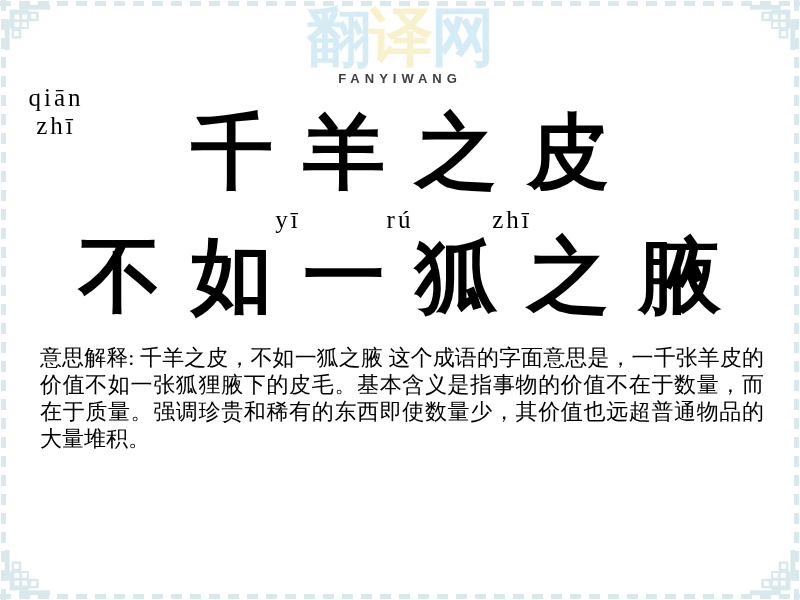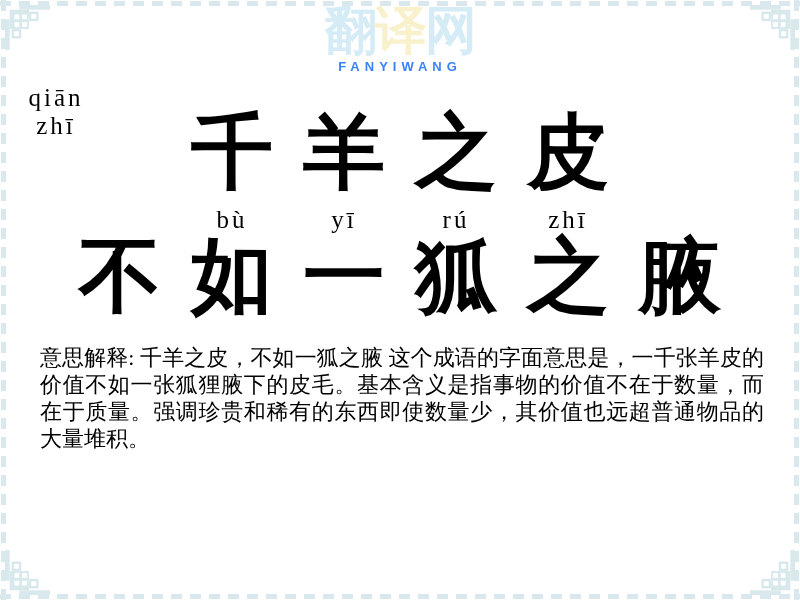--- a/index.html
+++ b/index.html
@@ -37,7 +37,7 @@
   }
   .wm-chars{
     font-family:Liberation Serif, serif;
-    font-weight:bold;font-size:52px;line-height:1.05;
+    font-weight:bold;font-size:64px;line-height:1.05;
     letter-spacing:-2px;white-space:nowrap;
   }
   .wm-caption{

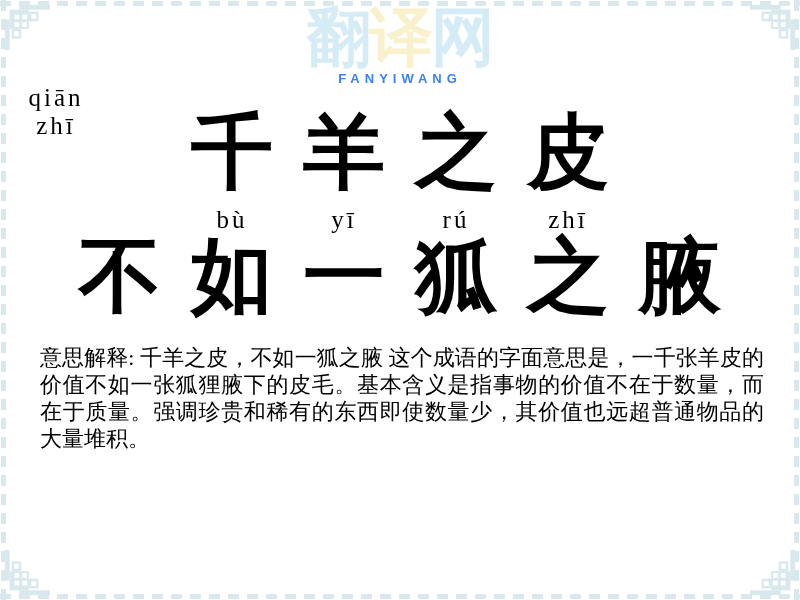--- a/index.html
+++ b/index.html
@@ -138,7 +138,7 @@
 
   <div class="watermark">
     <div class="wm-chars"><span class="wm-char" style="color: rgb(213, 236, 246);">翻</span><span class="wm-char" style="color: rgb(248, 241, 203);">译</span><span class="wm-char" style="color: rgb(213, 236, 246);">网</span></div>
-    <div class="wm-caption" style="color: #3b82f6;">FANYIWANG</div>
+    <div class="wm-caption" style="color: #404040;">FANYIWANG</div>
   </div>
 
   <div class="row pinyin-row row-1-pinyin">

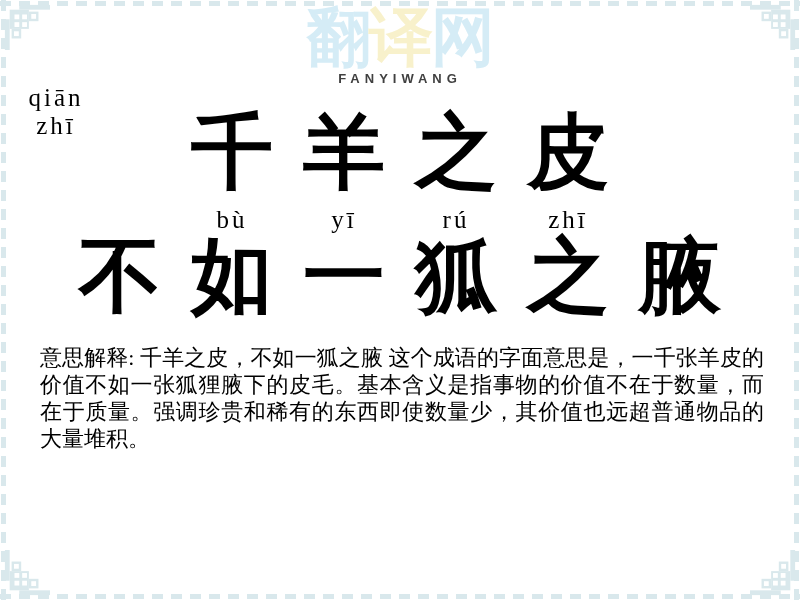--- a/index.html
+++ b/index.html
@@ -153,7 +153,6 @@
     </div>
 
   <div class="row pinyin-row row-2-pinyin">
-      <span class="cell">bù</span>
       <span class="cell">yī</span>
       <span class="cell">rú</span>
       <span class="cell">zhī</span>

